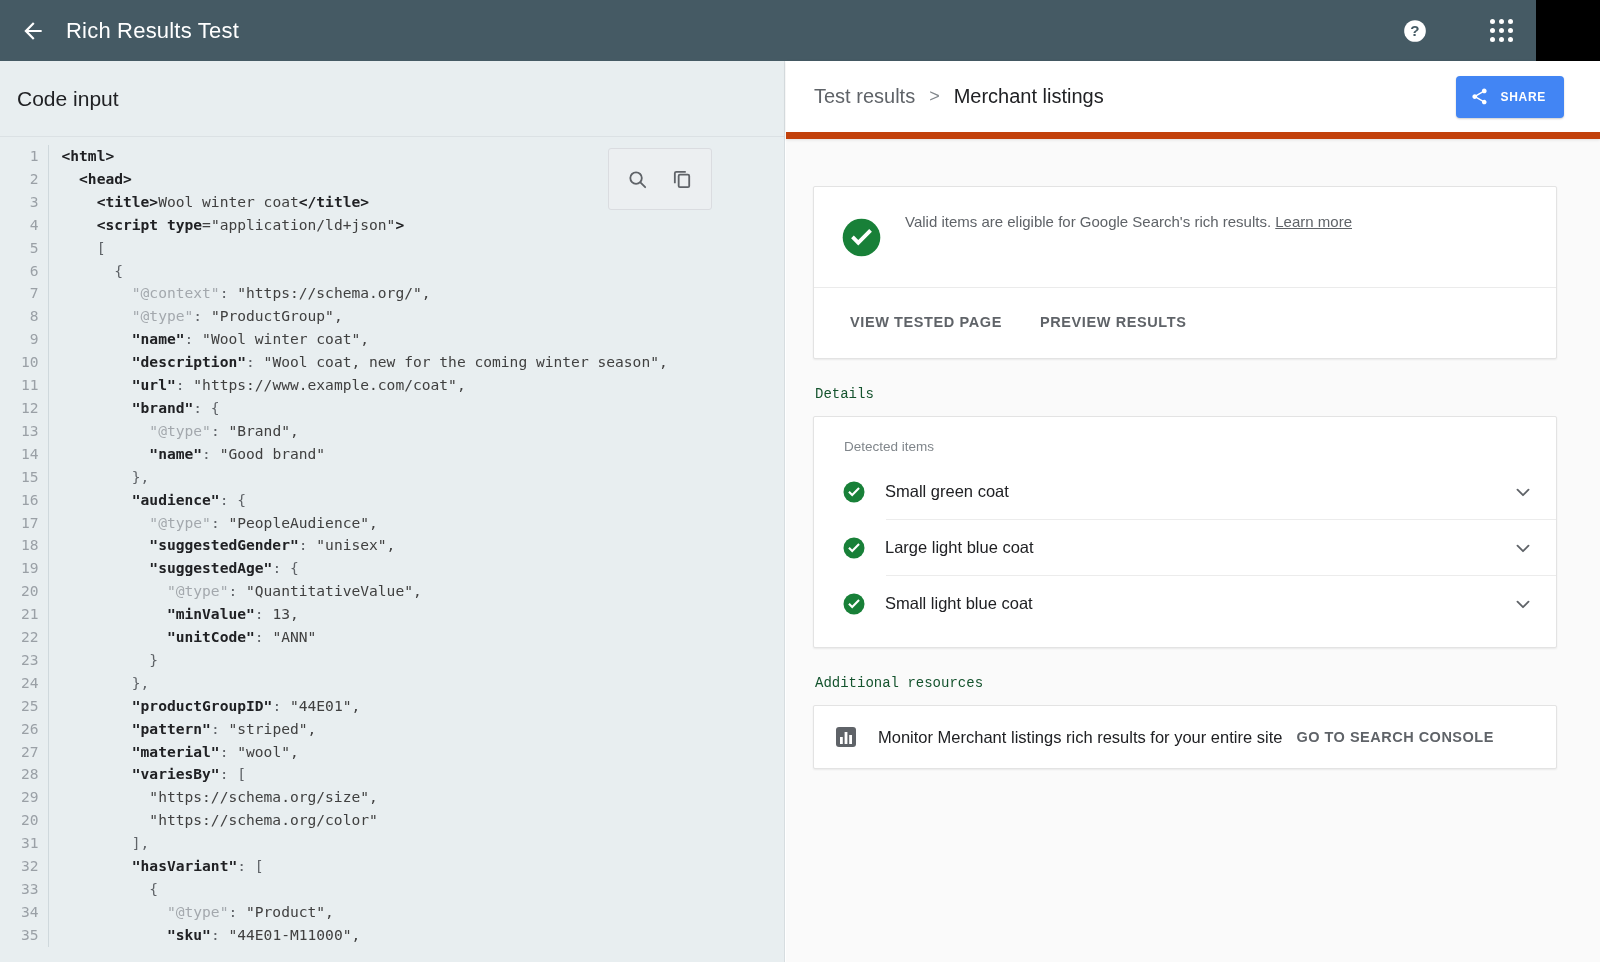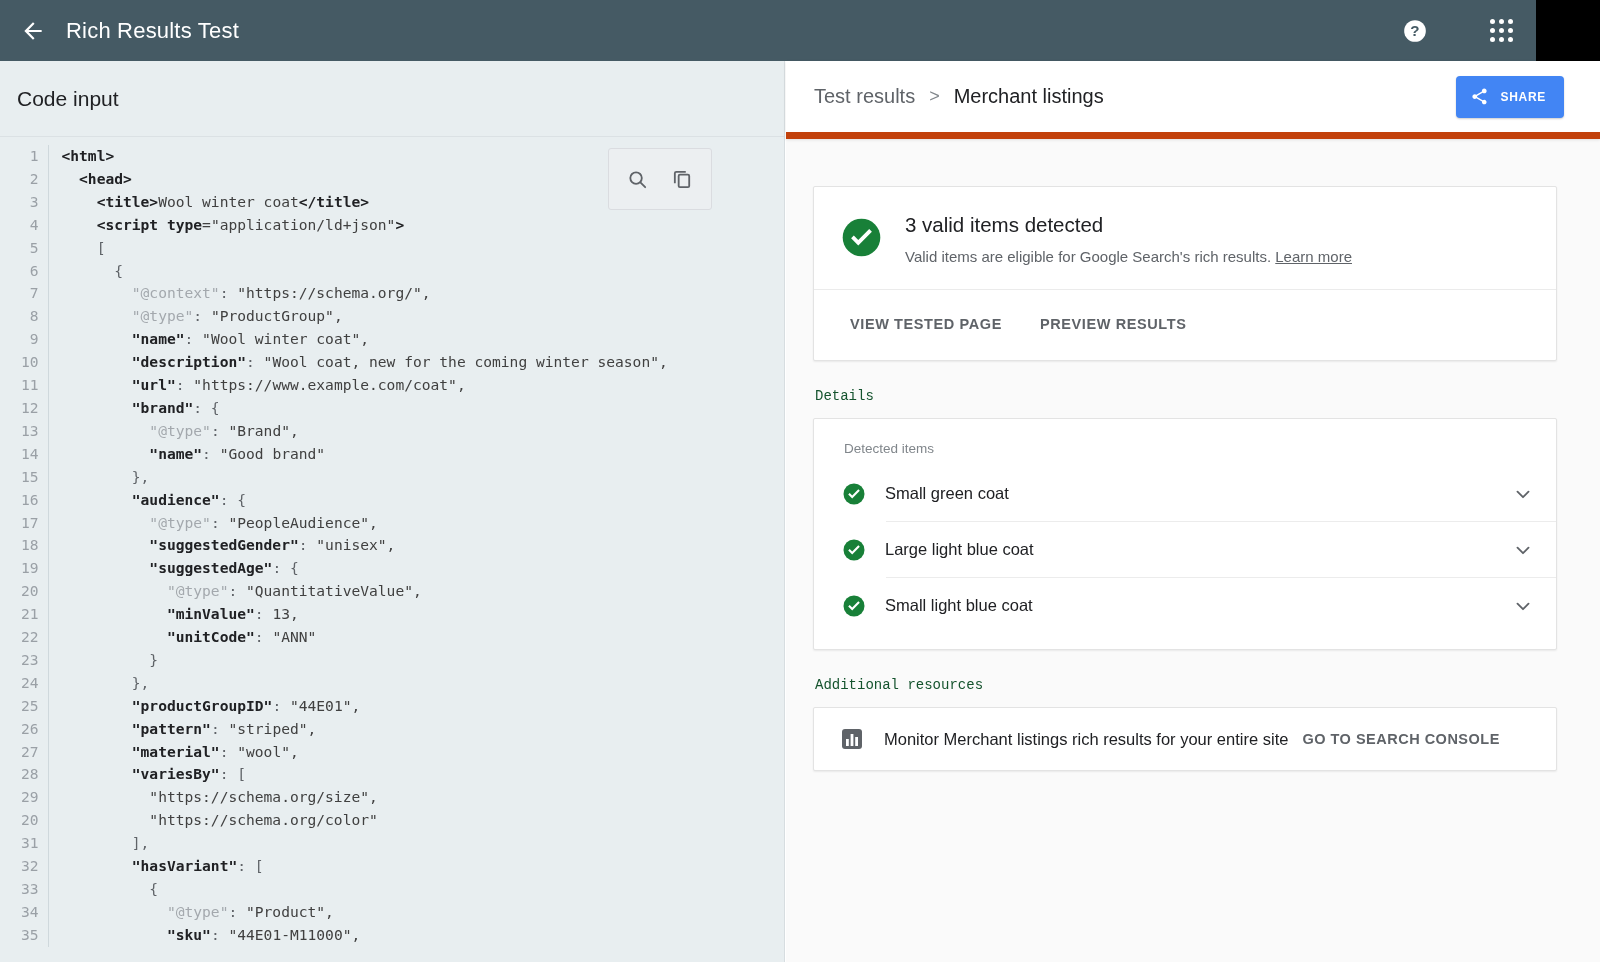--- a/index.html
+++ b/index.html
@@ -431,7 +431,6 @@
             </svg>
         </div>
         <div>
-          <div class="status-title">3 valid items detected</div>
           <div class="status-sub">
             <span>Valid items are eligible for Google Search's rich results.</span>
             <a>Learn more</a>

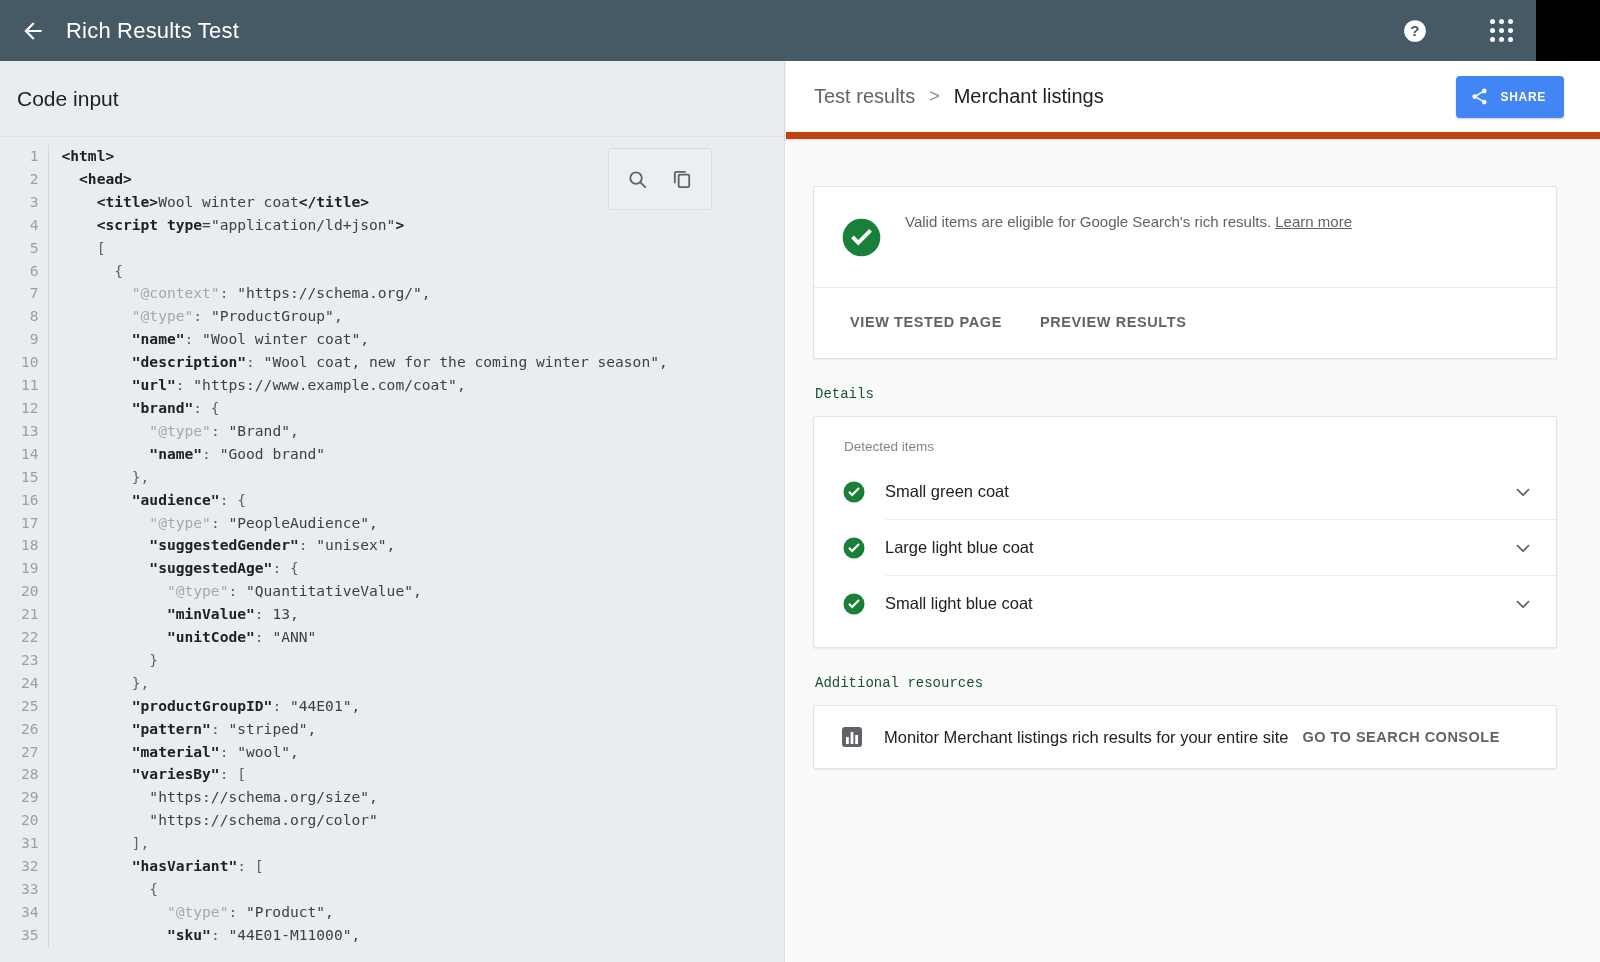--- a/index.html
+++ b/index.html
@@ -194,7 +194,7 @@
   
   .resource-card {
     display: flex; align-items: center;
-    height: 64px; padding: 0 26px 0 26px;
+    height: 64px; padding: 0 26px 0 20px;
   }
   .res-icon { flex: none; margin-right: 20px; display:flex; }
   .res-text { font-size: 16.5px; color: #202124; }

